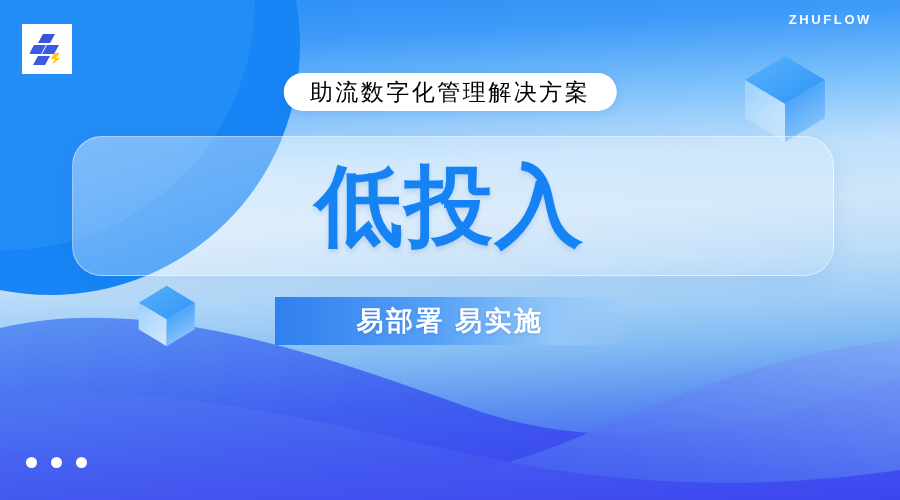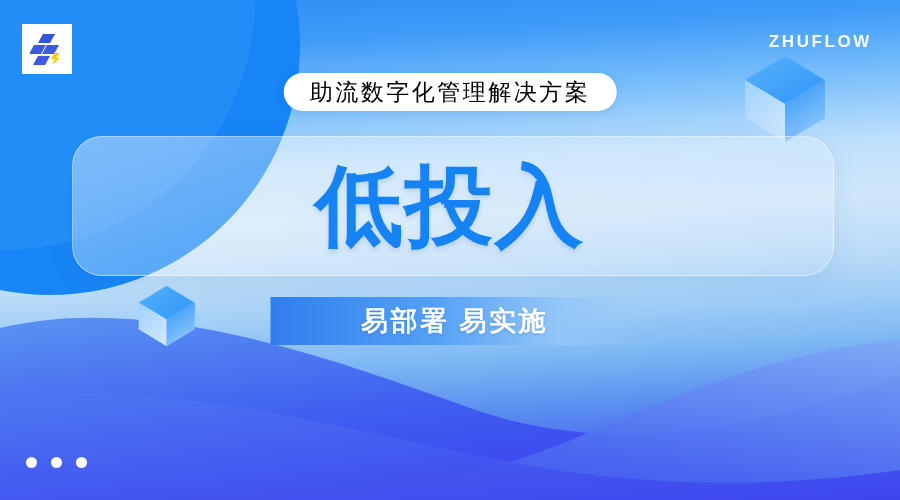--- a/index.html
+++ b/index.html
@@ -83,9 +83,9 @@
   .brand {
     position: absolute;
     right: 28px;
-    top: 32px;
+    top: 12px;
     color: #ffffff;
-    font-size: 17px;
+    font-size: 13px;
     font-weight: bold;
     letter-spacing: 2.6px;
     opacity: .96;

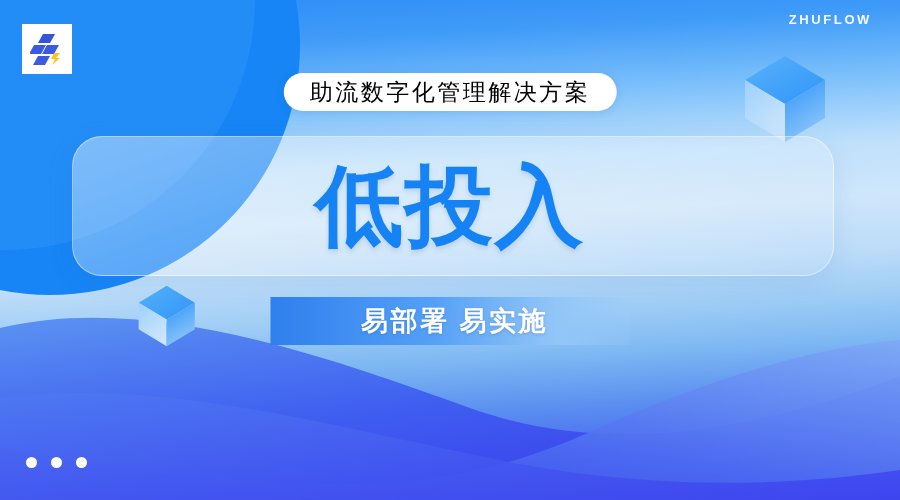--- a/index.html
+++ b/index.html
@@ -167,7 +167,6 @@
     display: flex;
     align-items: center;
     justify-content: center;
-    padding-left: 9px;
   }
   .bottom-bar-text {
     color: #ffffff;

